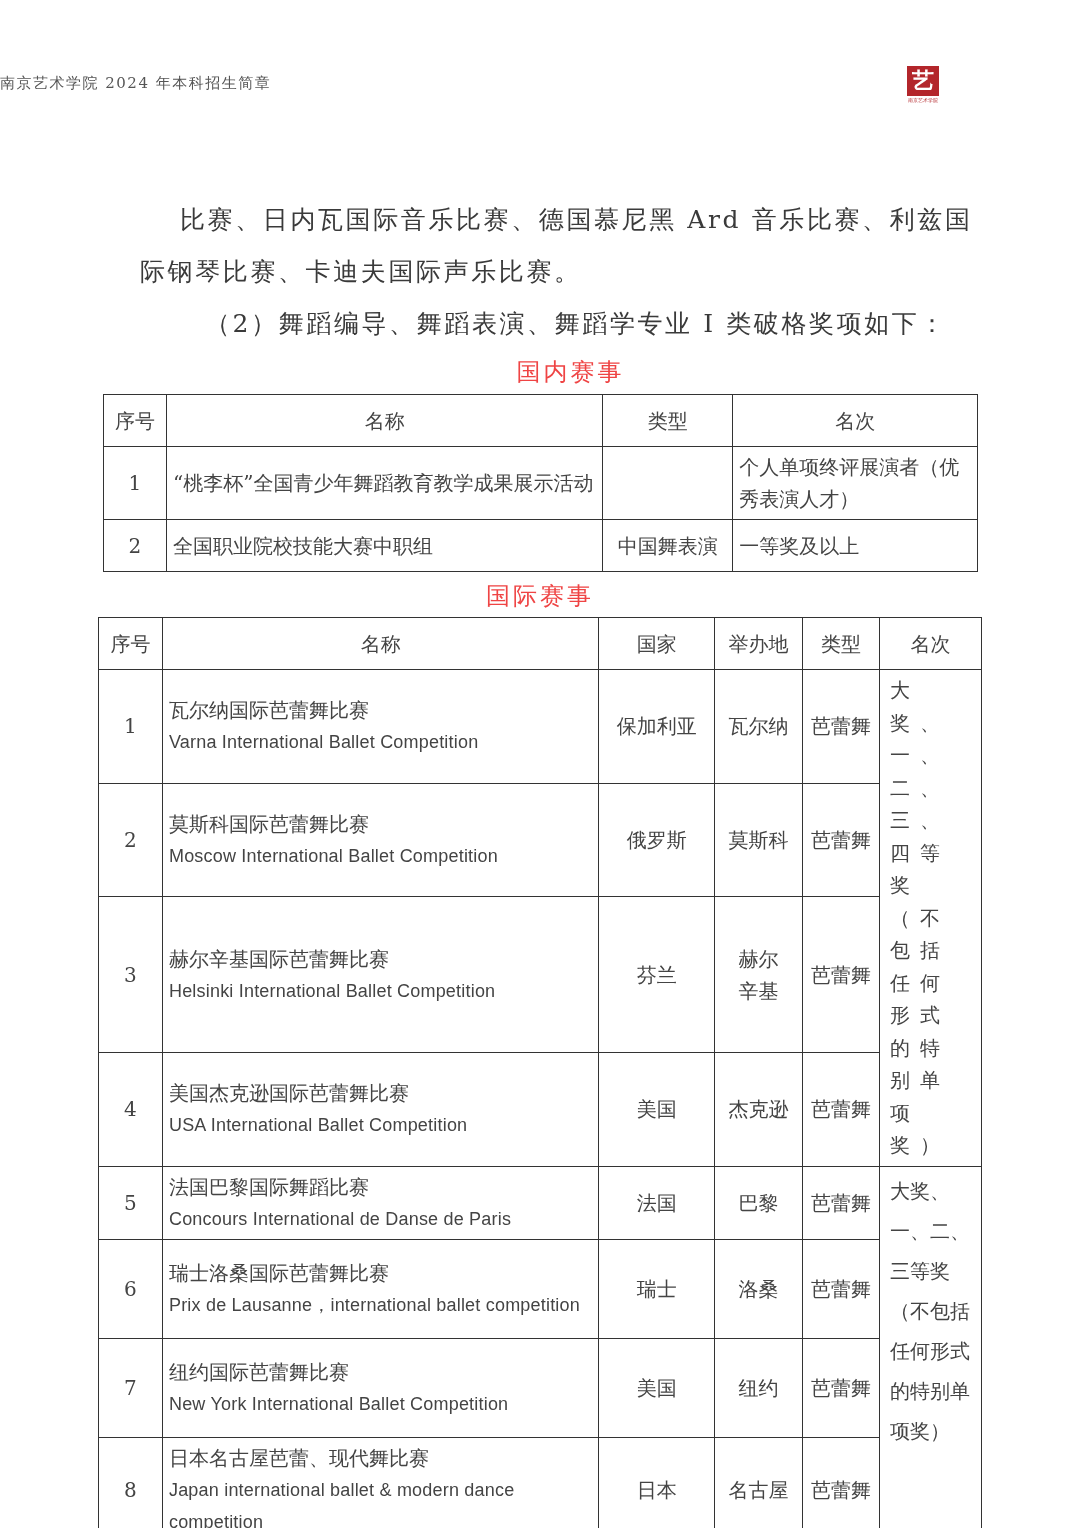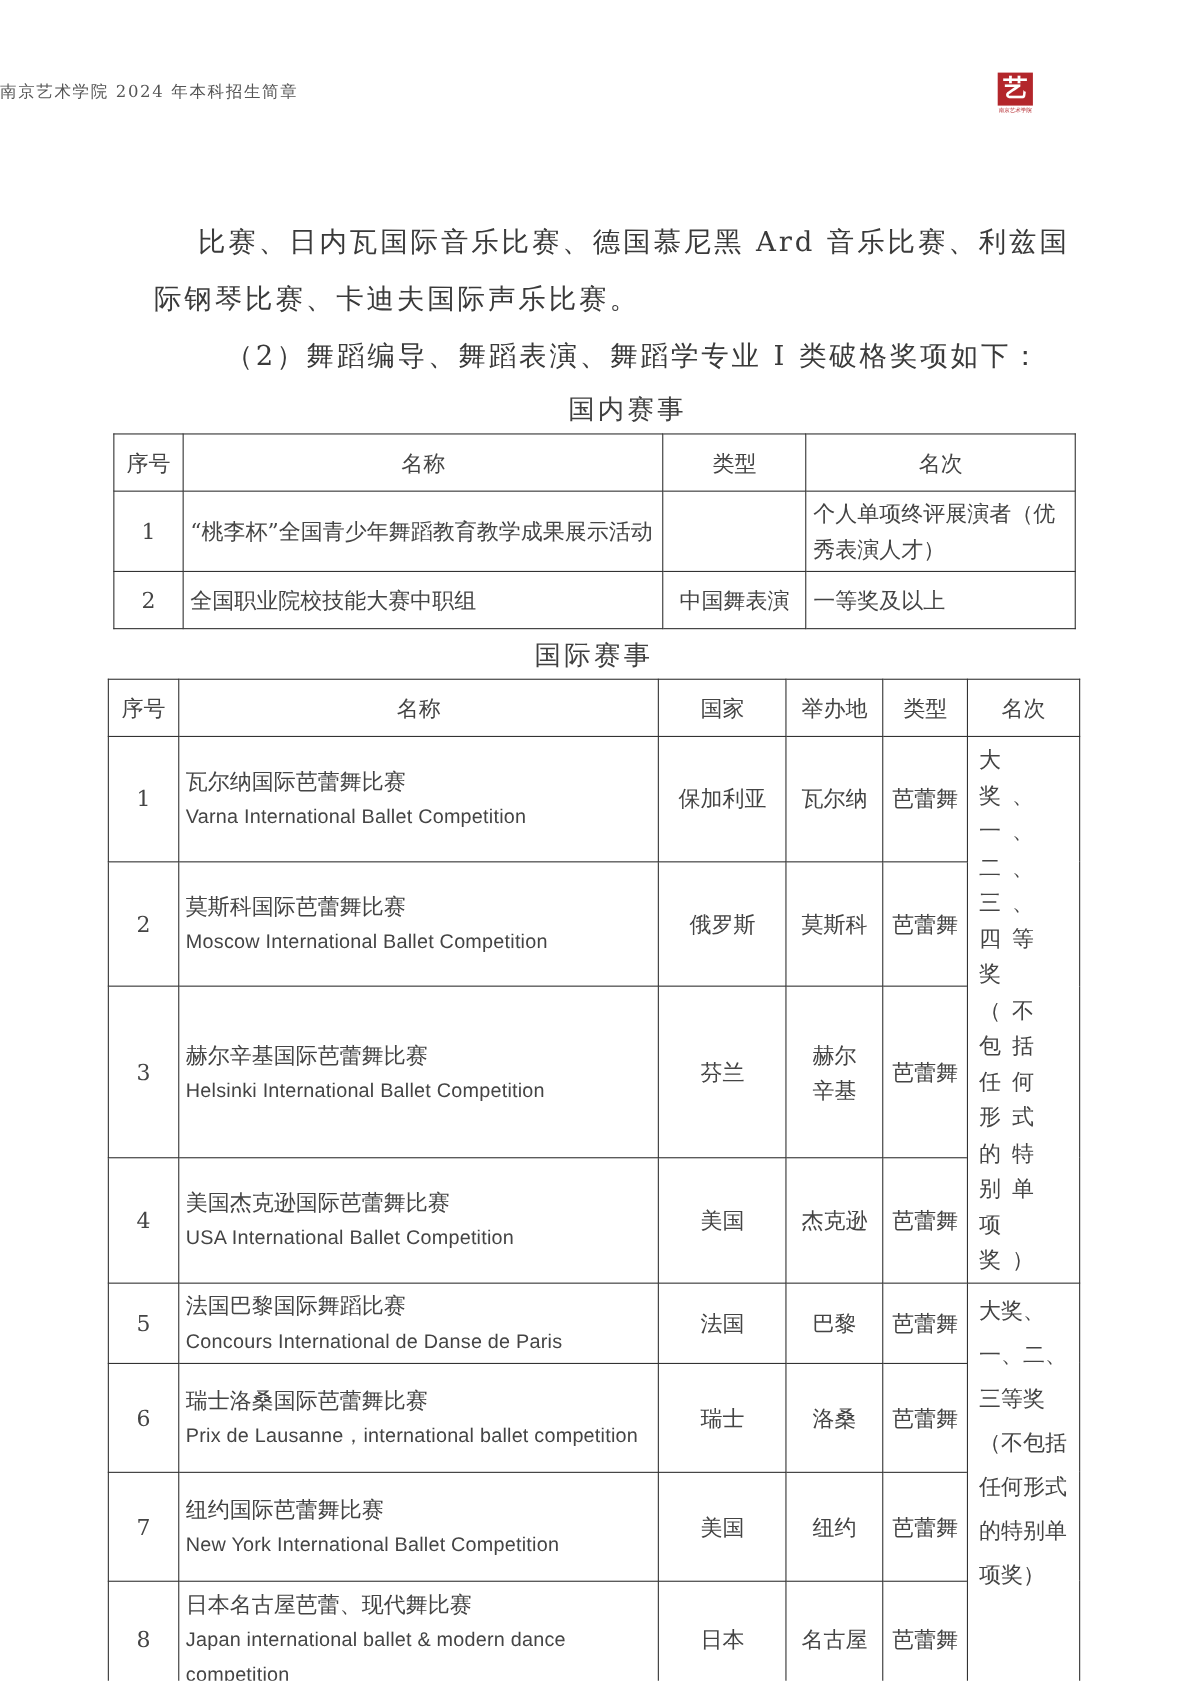--- a/index.html
+++ b/index.html
@@ -24,7 +24,7 @@
     white-space: nowrap;
   }
   .caption {
-    position: absolute; font-size: 24px; color: #404040; letter-spacing: 3px; text-align: center;
+    position: absolute; font-size: 24px; color: #ef4444; letter-spacing: 3px; text-align: center;
   }
   table { border-collapse: collapse; position: absolute; }
   td, th {

